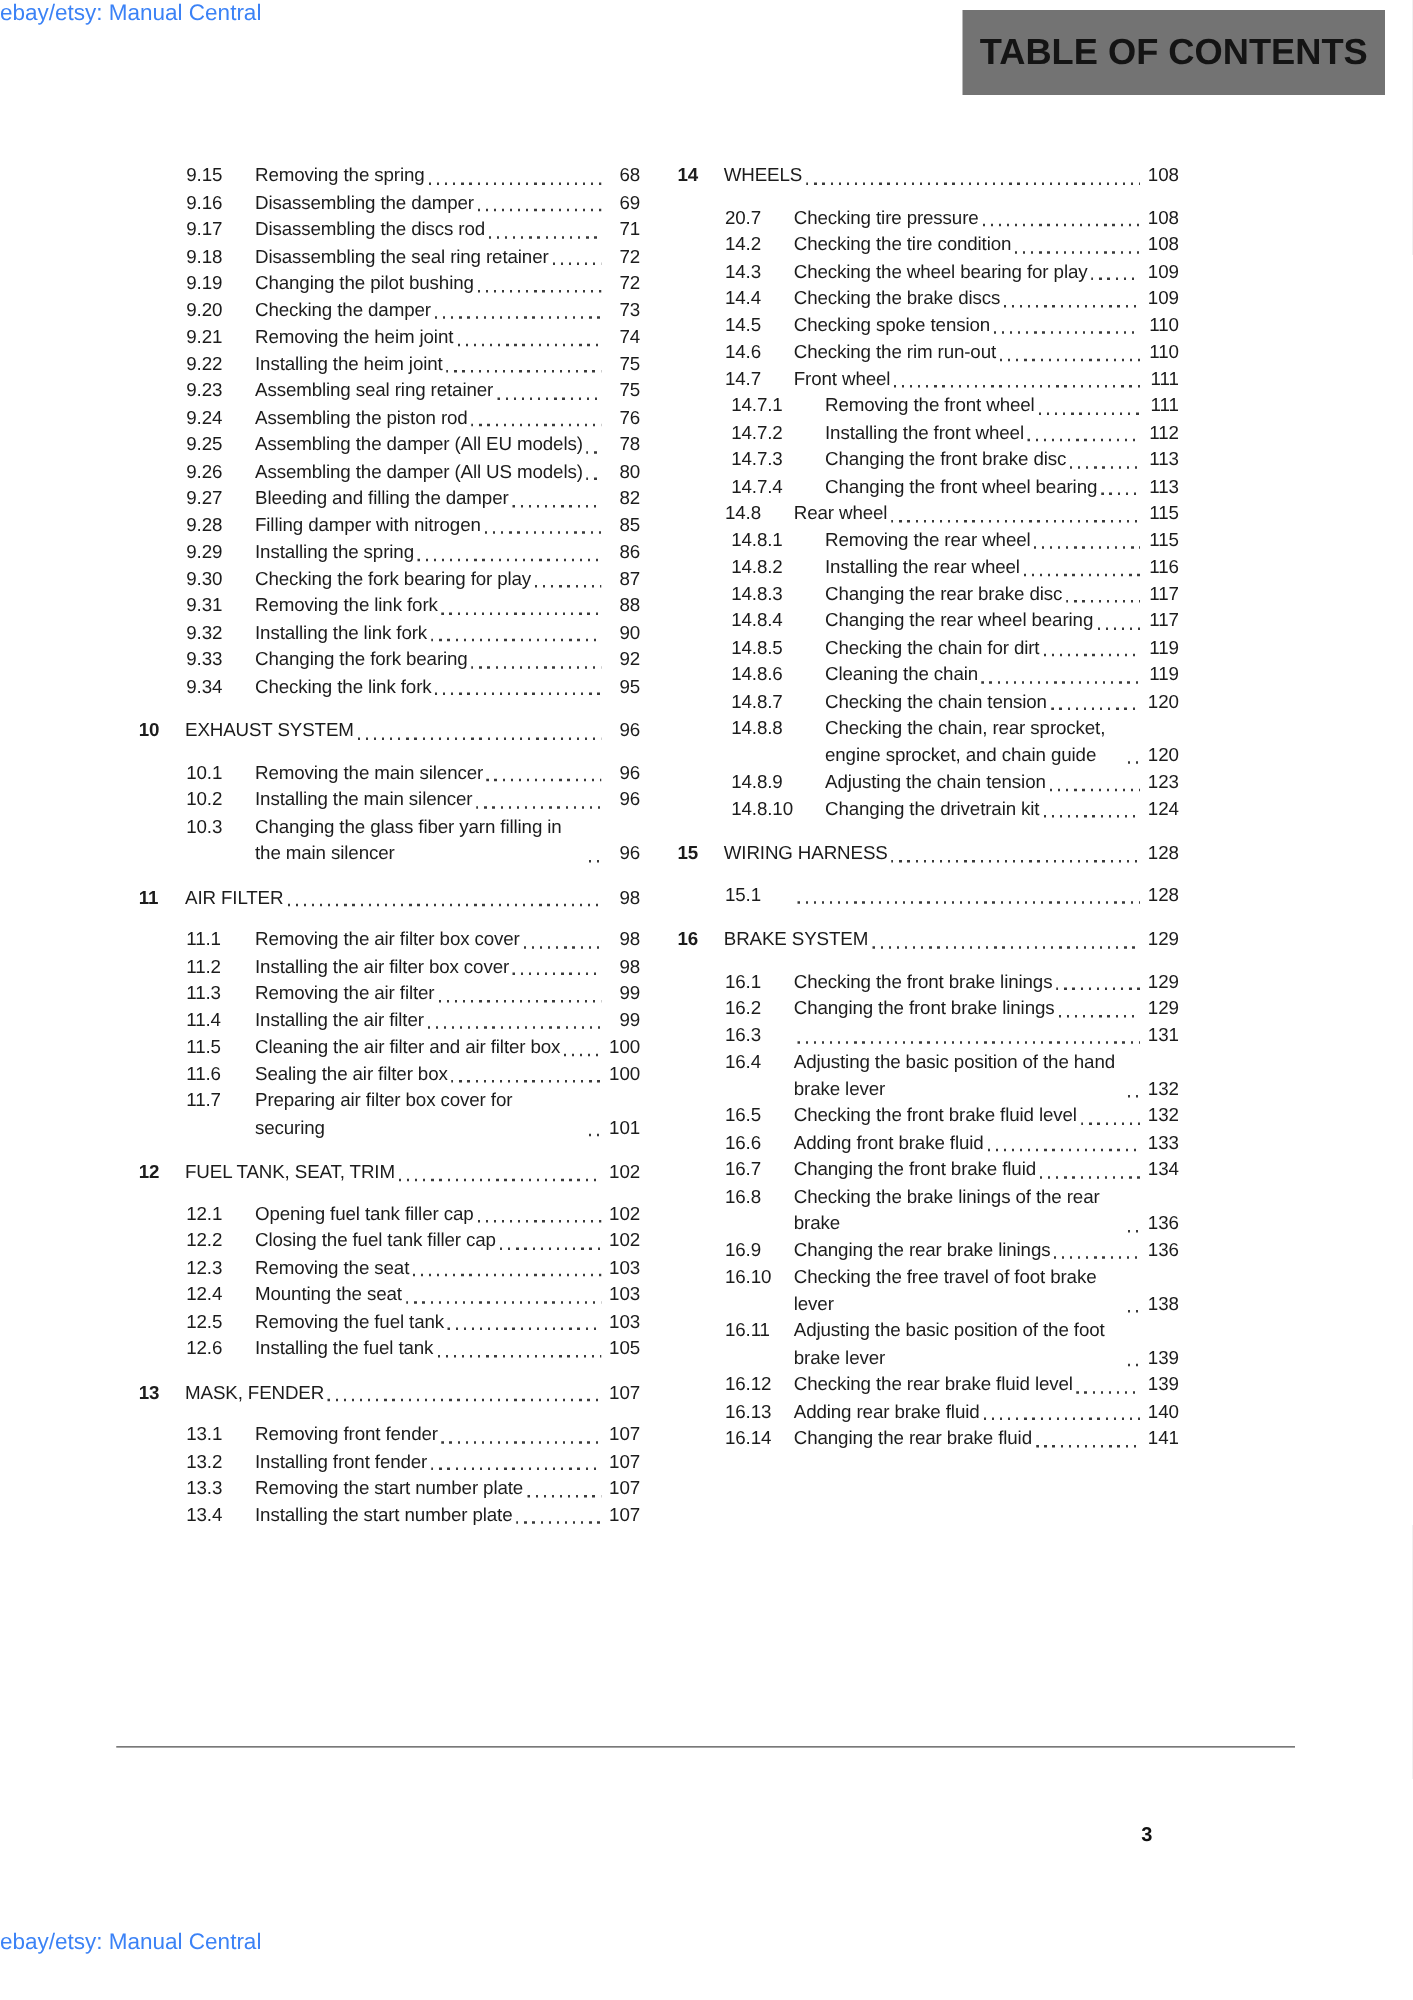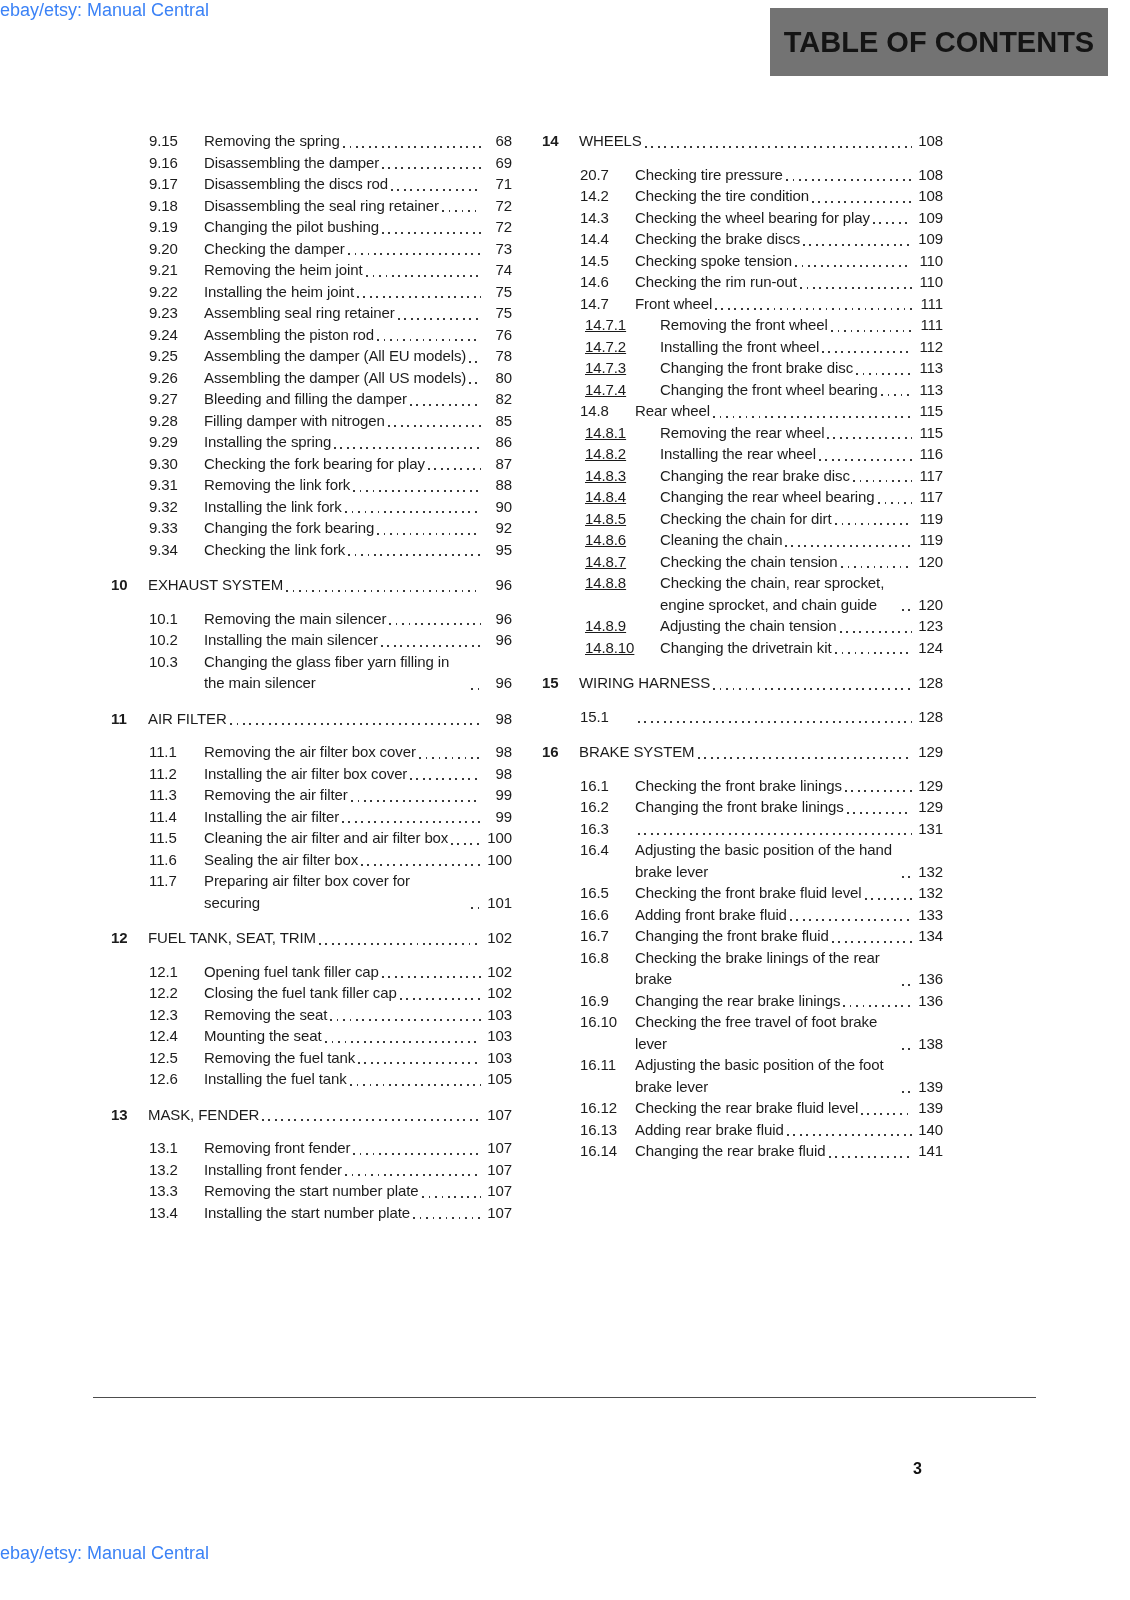--- a/index.html
+++ b/index.html
@@ -109,7 +109,7 @@
 
   
   .entry.lvl3 { padding-left: 43px; }
-  .entry.lvl3 .num { width: 75px; text-decoration: underline; }
+  .entry.lvl3 .num { width: 75px; }
 </style>
 </head>
 <body>

